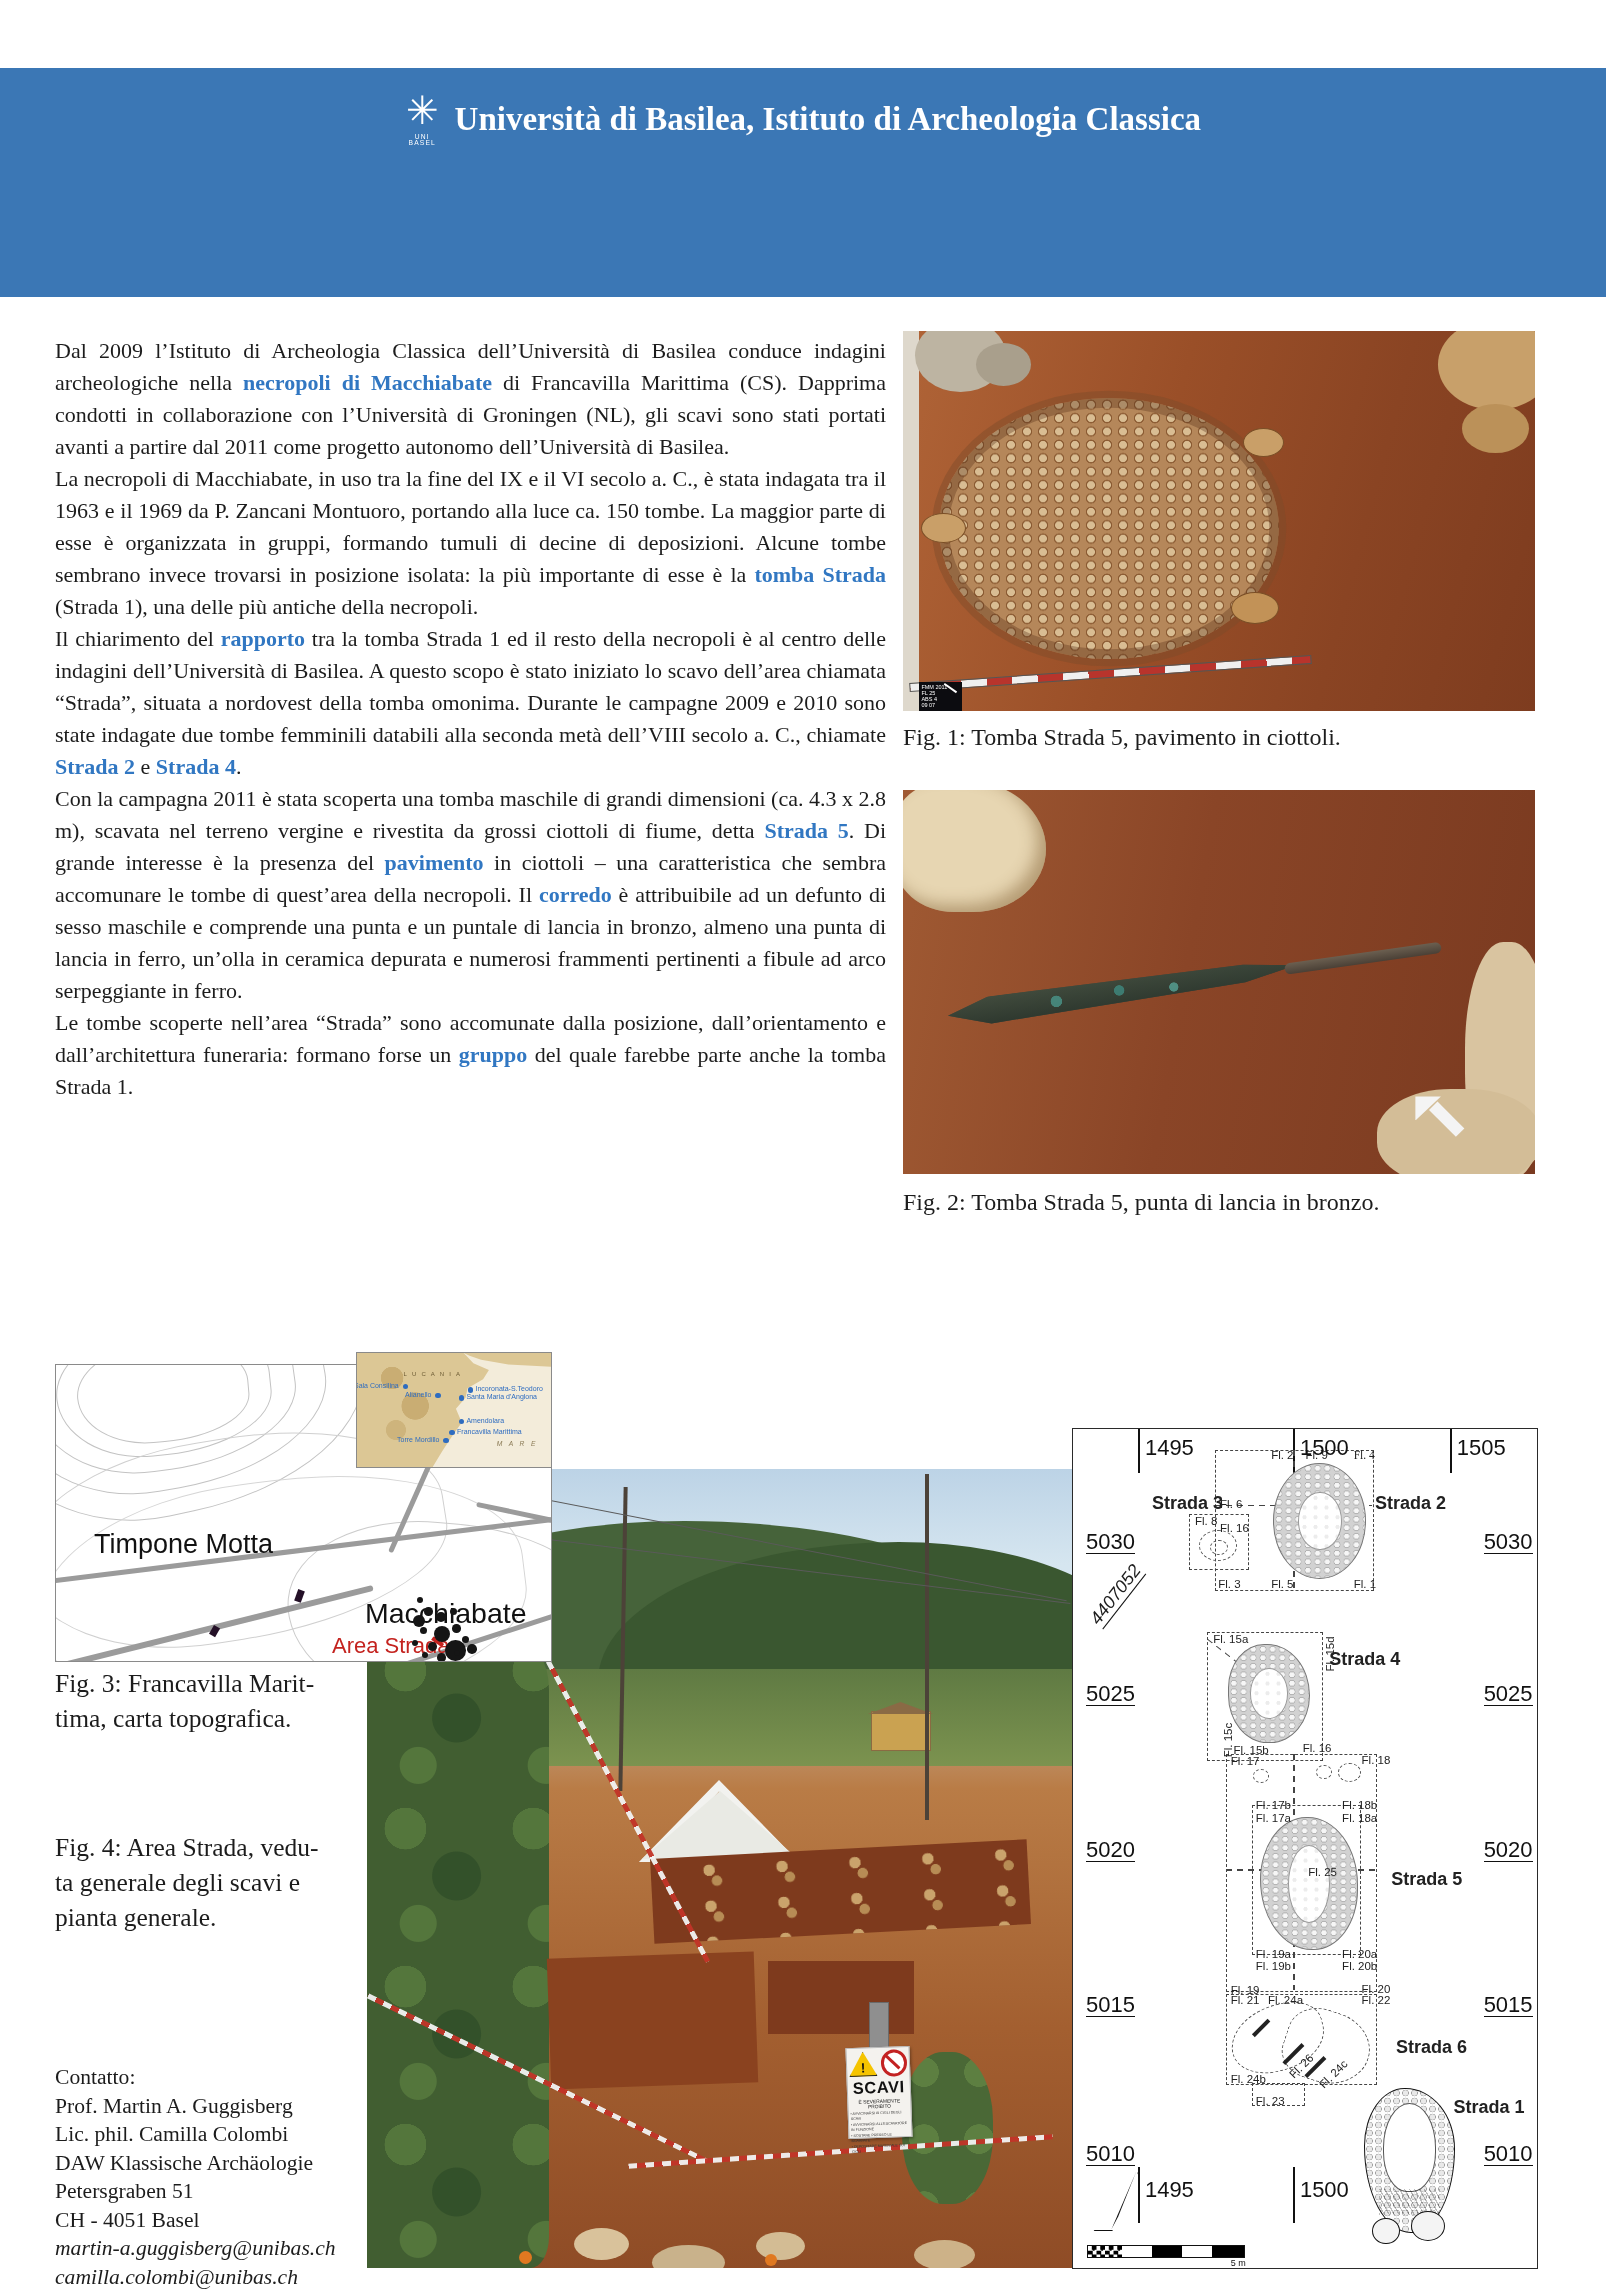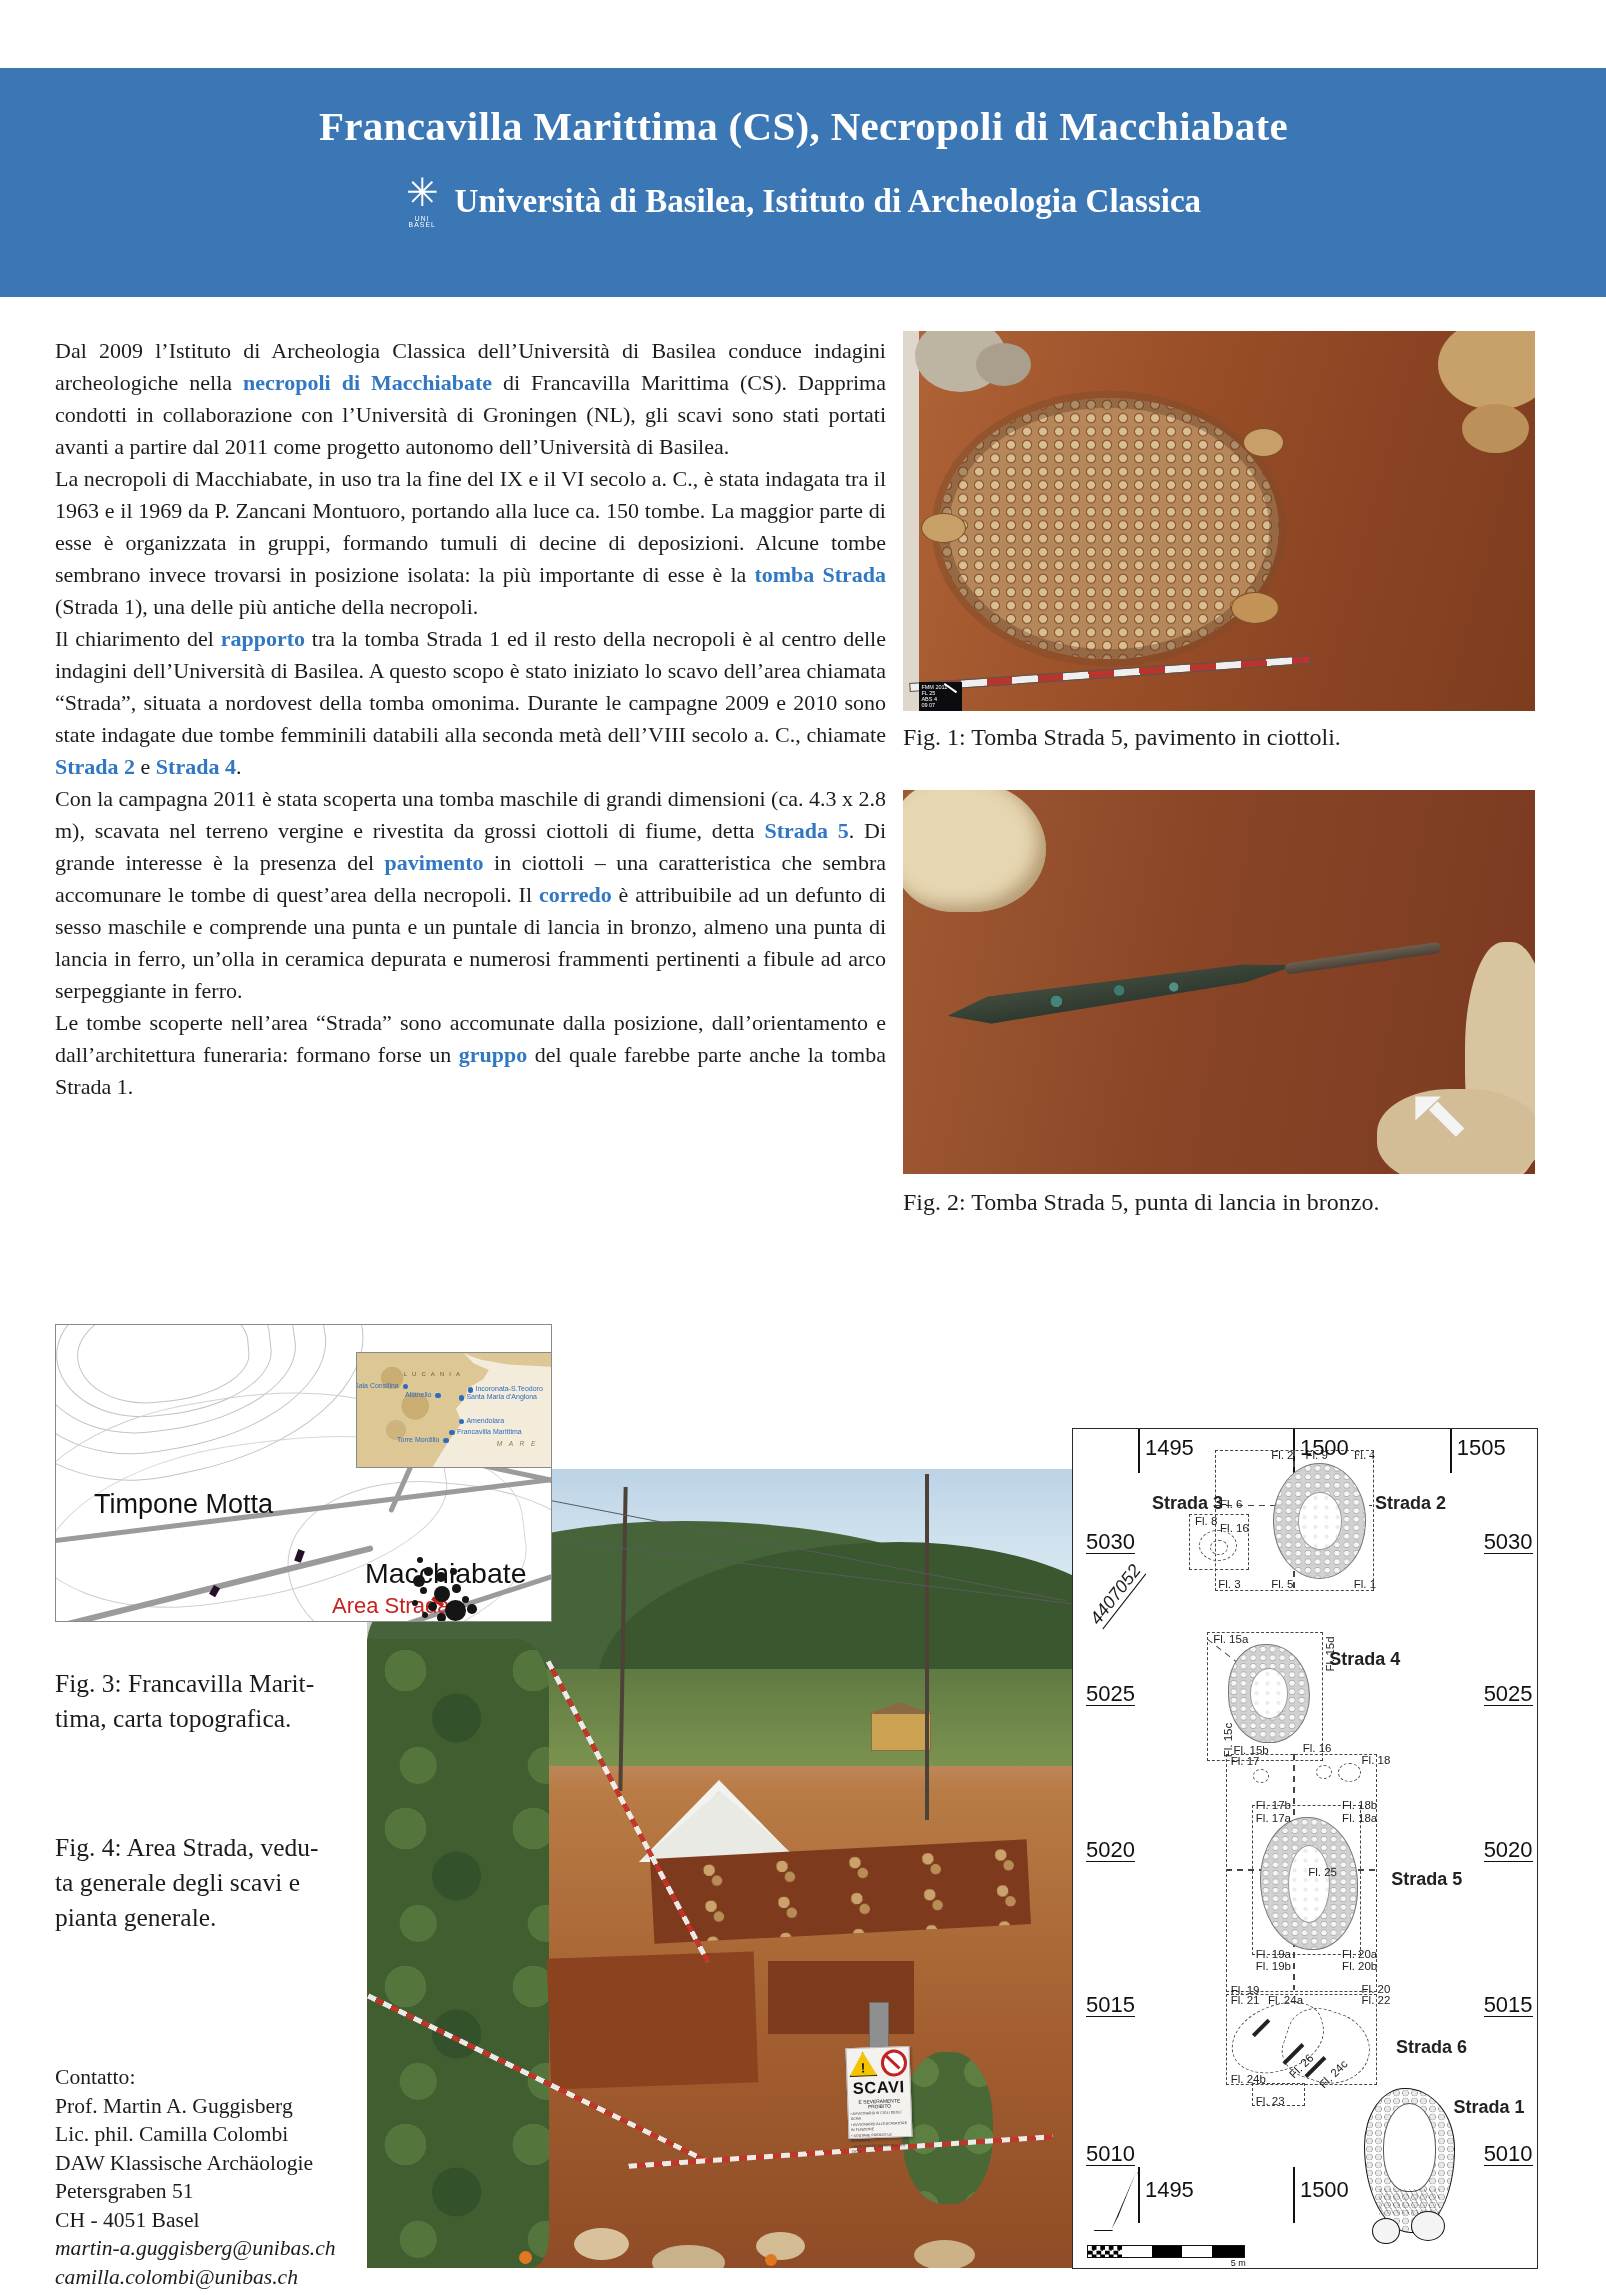--- a/index.html
+++ b/index.html
@@ -66,7 +66,6 @@
 <body>
 
 <div class="abs band">
-  <div class="title">Francavilla Marittima (CS), Necropoli di Macchiabate</div>
   <div class="subrow">
     <div class="logo">
       <span class="star">✳</span>

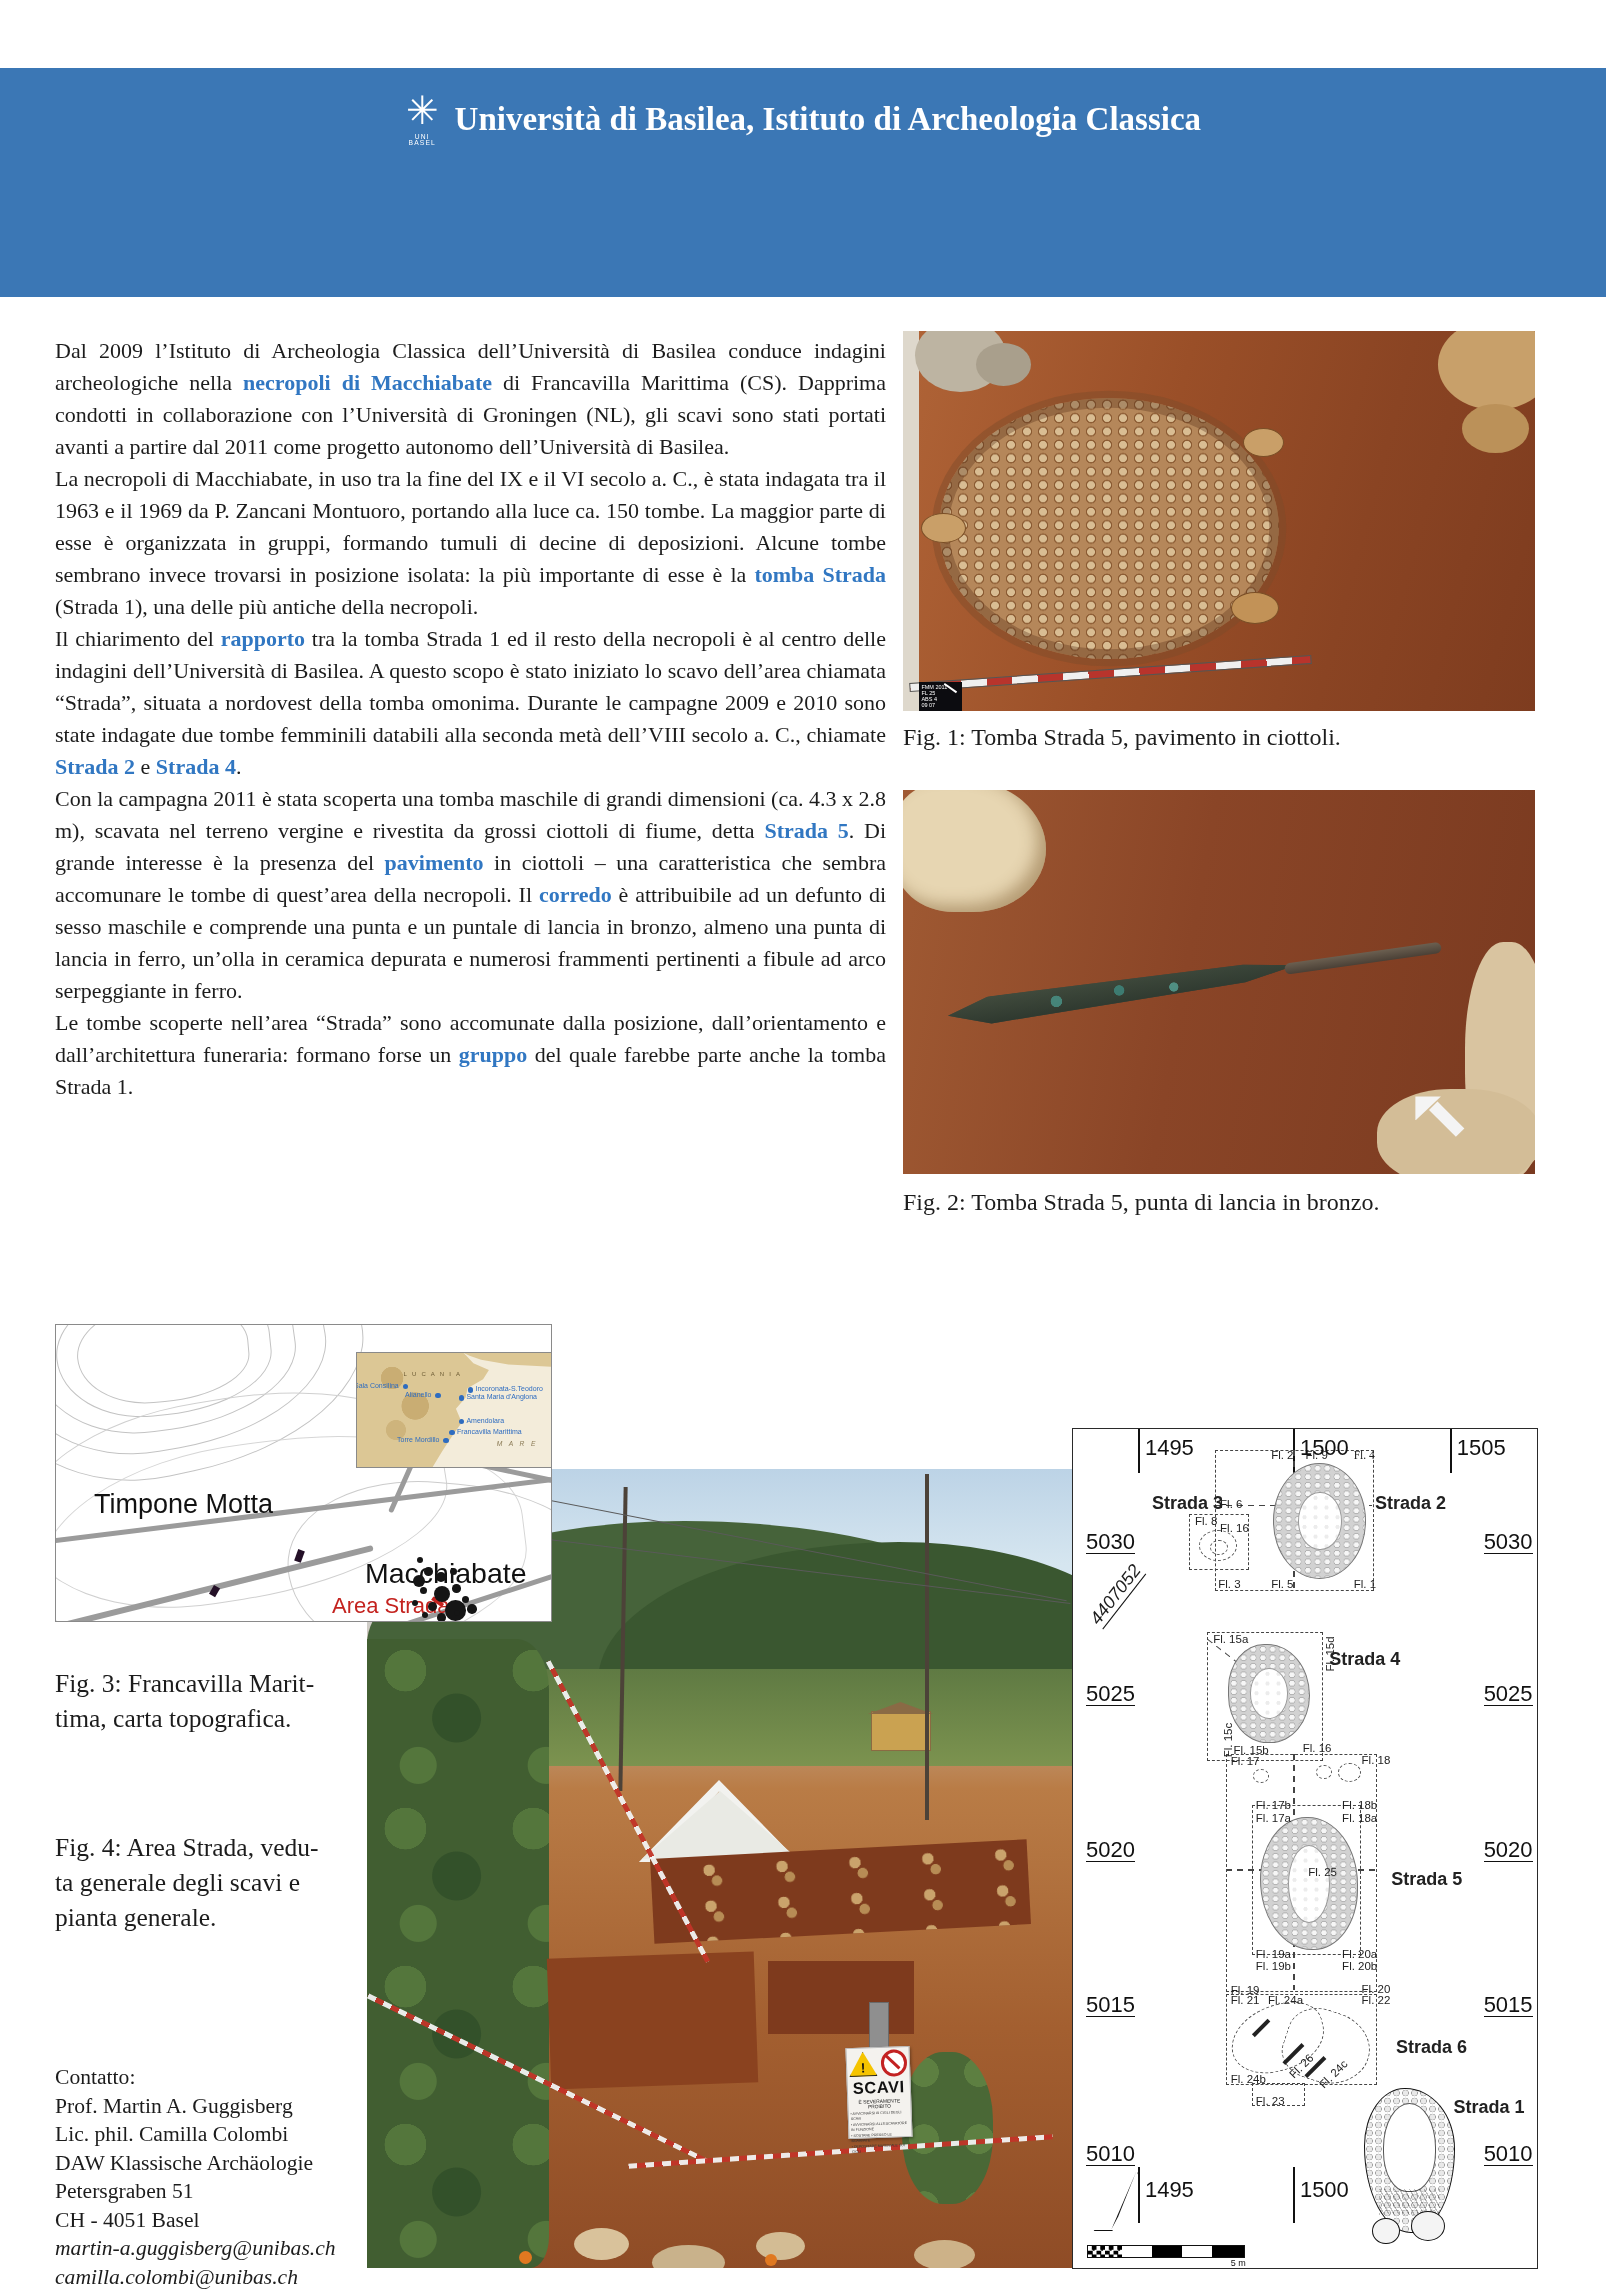--- a/index.html
+++ b/index.html
@@ -173,7 +173,7 @@
   </div>
 </div>
 
-<div class="abs" style="left:55px;top:1324px;width:495px;height:296px;background:#fff;border:0.6px solid #8a8a8a;overflow:hidden;z-index:2">
+<div class="abs" style="left:55px;top:1364px;width:495px;height:296px;background:#fff;border:0.6px solid #8a8a8a;overflow:hidden;z-index:2">
   <div class="contour" style="left:-73px;top:-109px;width:377px;height:255px;transform:rotate(-12deg)"></div>
   <div class="contour" style="left:-49px;top:-85px;width:316px;height:207px;transform:rotate(-10deg)"></div>
   <div class="contour" style="left:-24px;top:-61px;width:261px;height:164px;transform:rotate(-8deg)"></div>

